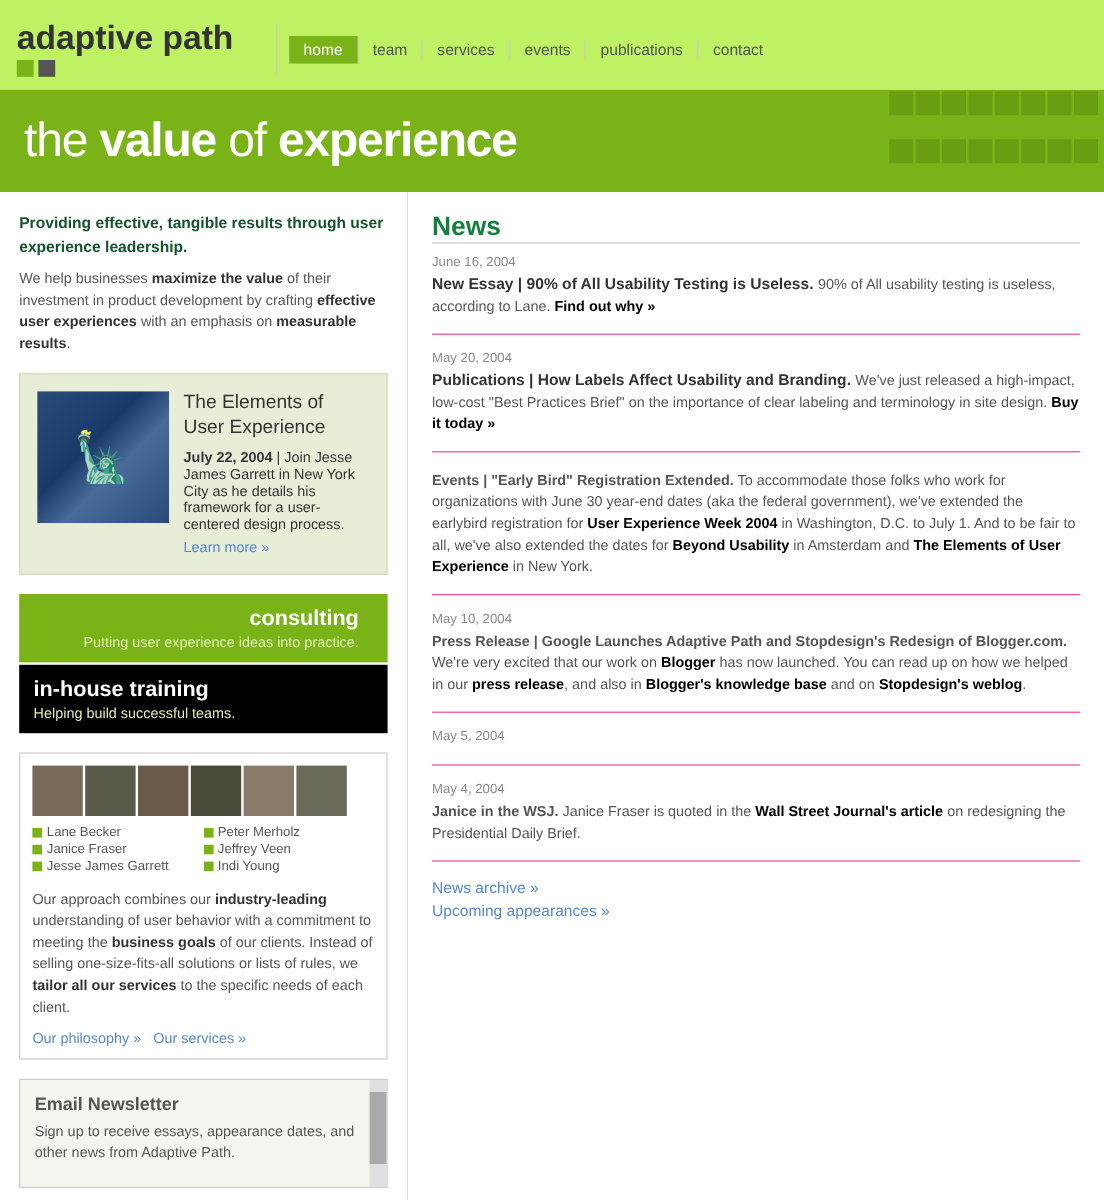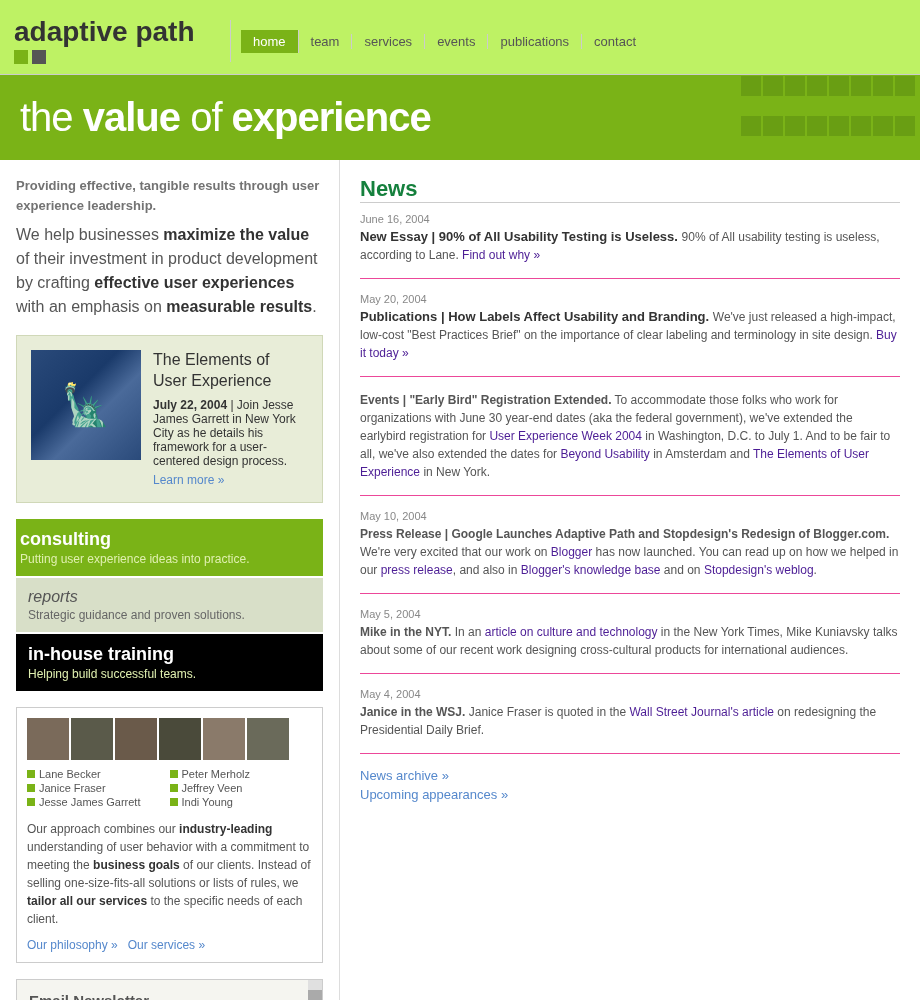--- a/index.html
+++ b/index.html
@@ -33,7 +33,7 @@
 
     
     #intro { margin-bottom: 16px; }
-    #intro .tagline { font-weight: bold; font-size: 13px; color: #737373; margin-bottom: 8px; }
+    #intro .tagline { font-weight: bold; font-size: 13px; color: #14532d; margin-bottom: 8px; }
     #intro p { font-size: 16px; color: #555; line-height: 1.5; }
     #intro p strong { font-weight: bold; color: #333; }
 

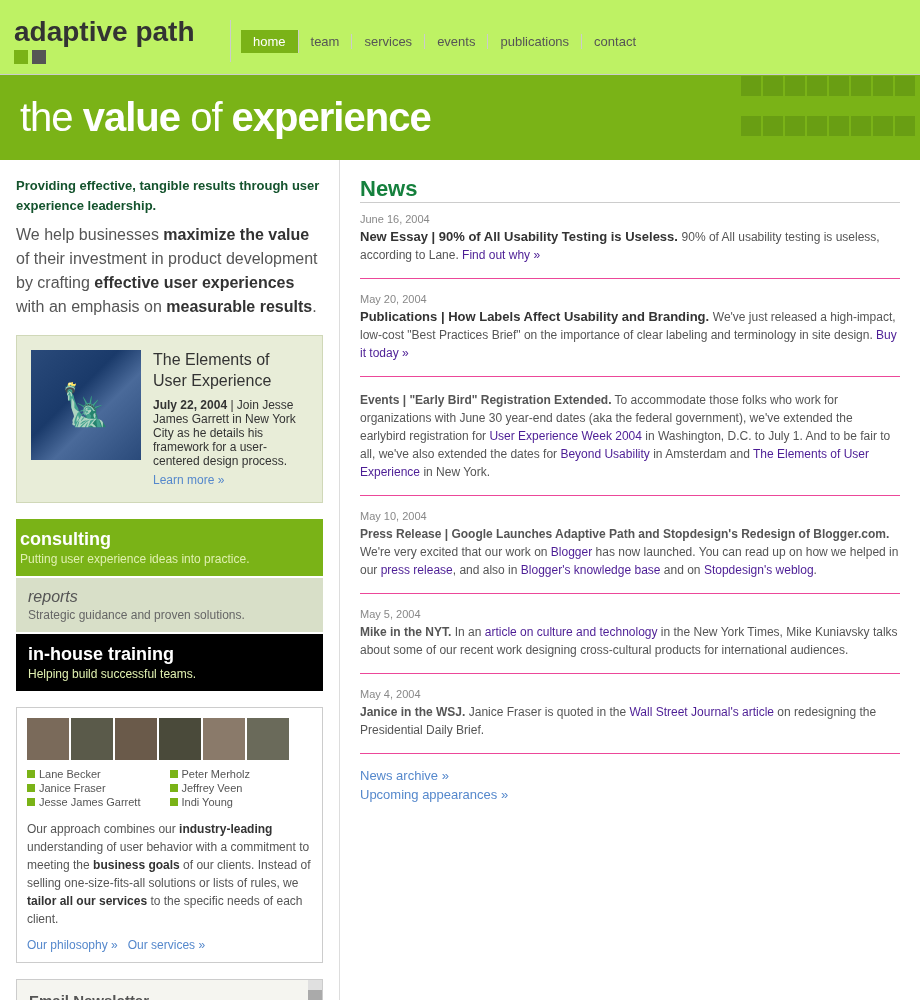--- a/index.html
+++ b/index.html
@@ -34,7 +34,7 @@
     
     #intro { margin-bottom: 16px; }
     #intro .tagline { font-weight: bold; font-size: 13px; color: #14532d; margin-bottom: 8px; }
-    #intro p { font-size: 16px; color: #555; line-height: 1.5; }
+    #intro p { font-size: 12px; color: #555; line-height: 1.5; }
     #intro p strong { font-weight: bold; color: #333; }
 
     

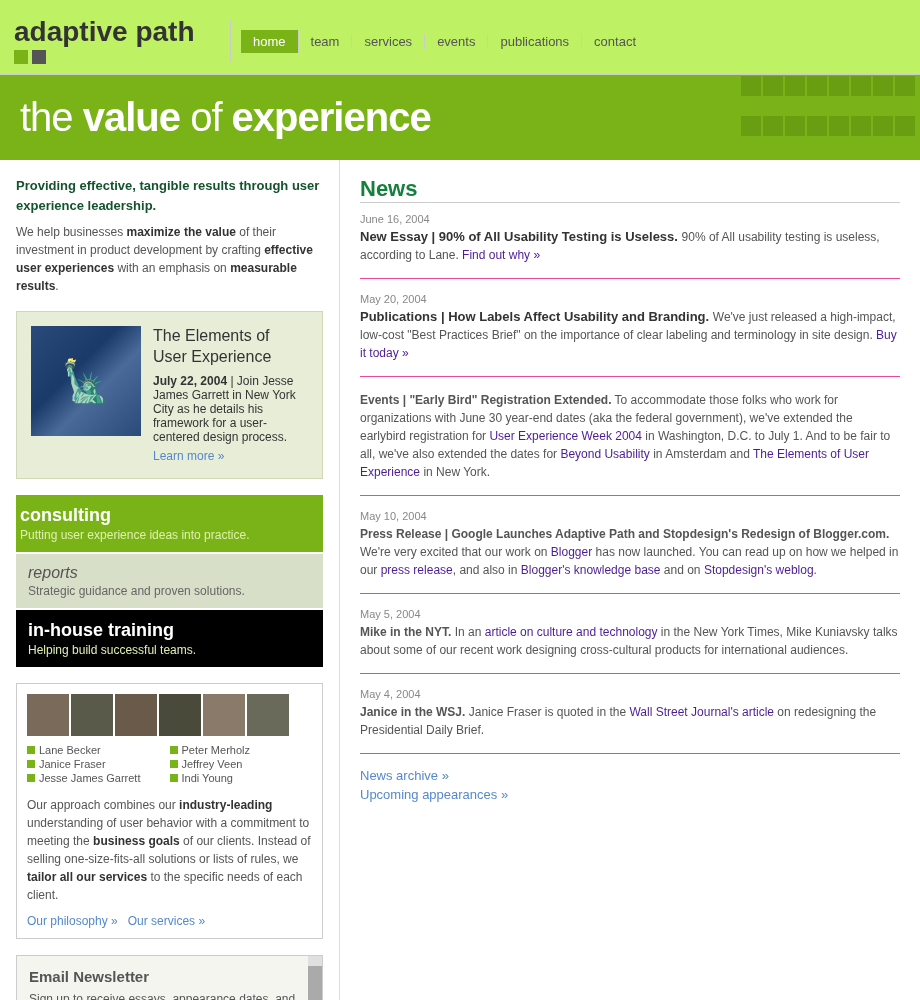--- a/index.html
+++ b/index.html
@@ -94,7 +94,7 @@
     .news-date { font-size: 11px; color: #888; margin-bottom: 3px; }
     .news-title { font-weight: bold; color: #333; font-size: 13px; margin-top: 40px; }
     .news-body { font-size: 12px; color: #555; line-height: 1.5; margin-top: 2px; }
-    .news-body a { color: #4c1d95; text-decoration: none; }
+    .news-body a { color: #000000; text-decoration: none; font-weight: bold; }
     #news-footer { margin-top: 10px; }
     #news-footer a { display: block; color: #5588cc; font-size: 13px; text-decoration: none; margin-bottom: 4px; }
   </style>

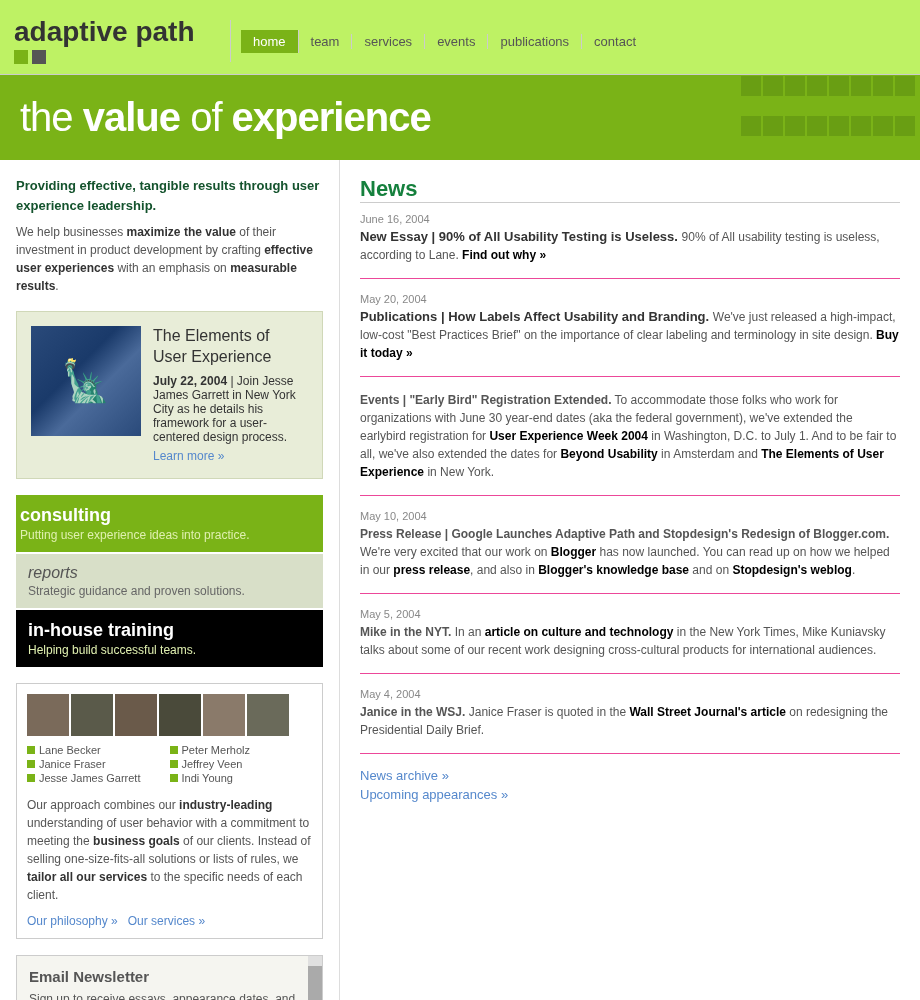--- a/index.html
+++ b/index.html
@@ -50,7 +50,7 @@
     
     #services-boxes { margin-bottom: 16px; }
     .service-box { margin-bottom: 2px; }
-    .service-box.active { background: #7ab317; padding: 10px 4px; }
+    .service-box.active { background: #7ab317; padding: 10px 24px; text-align: right; }
     .service-box.active h3 { color: #fff; font-size: 18px; font-weight: bold; }
     .service-box.active p { color: #e0f0b0; font-size: 12px; margin-top: 2px; }
     .service-box.muted { background: #d8dfc8; padding: 10px 12px; }

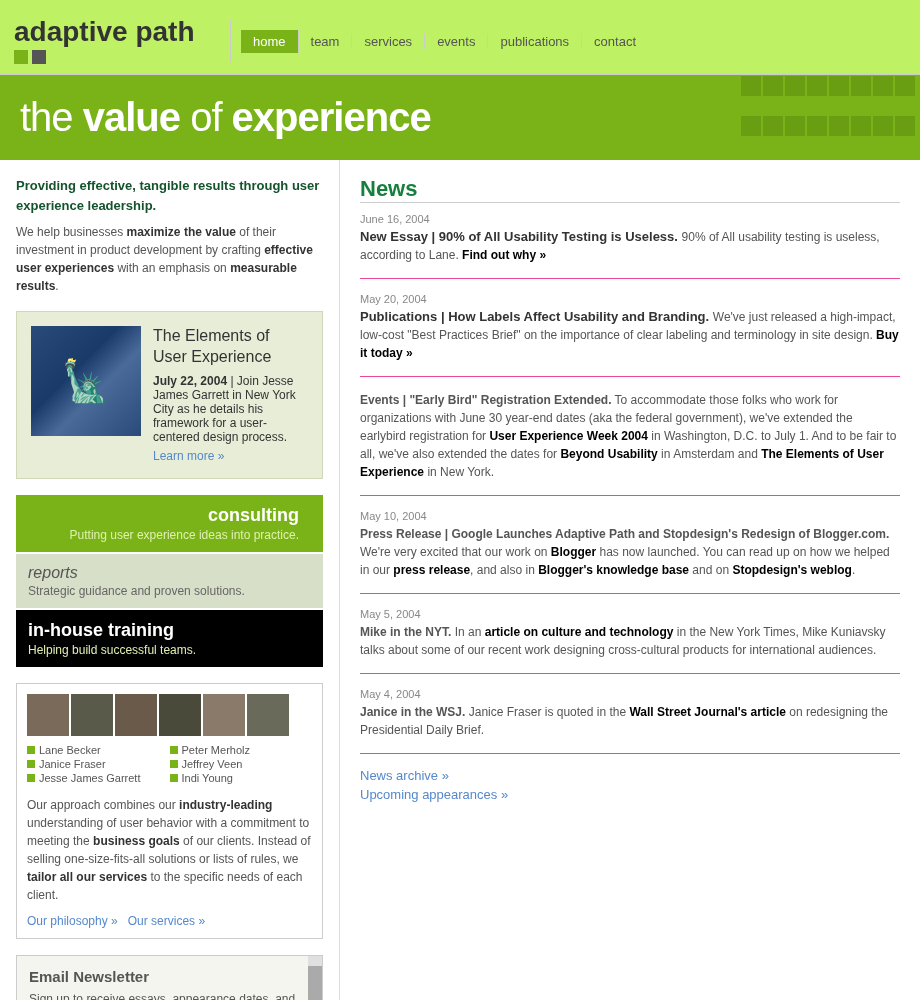--- a/index.html
+++ b/index.html
@@ -174,10 +174,6 @@
         <h3>consulting</h3>
         <p>Putting user experience ideas into practice.</p>
       </div>
-      <div class="service-box muted">
-        <h3>reports</h3>
-        <p>Strategic guidance and proven solutions.</p>
-      </div>
       <div class="service-box active2">
         <h3>in-house training</h3>
         <p>Helping build successful teams.</p>

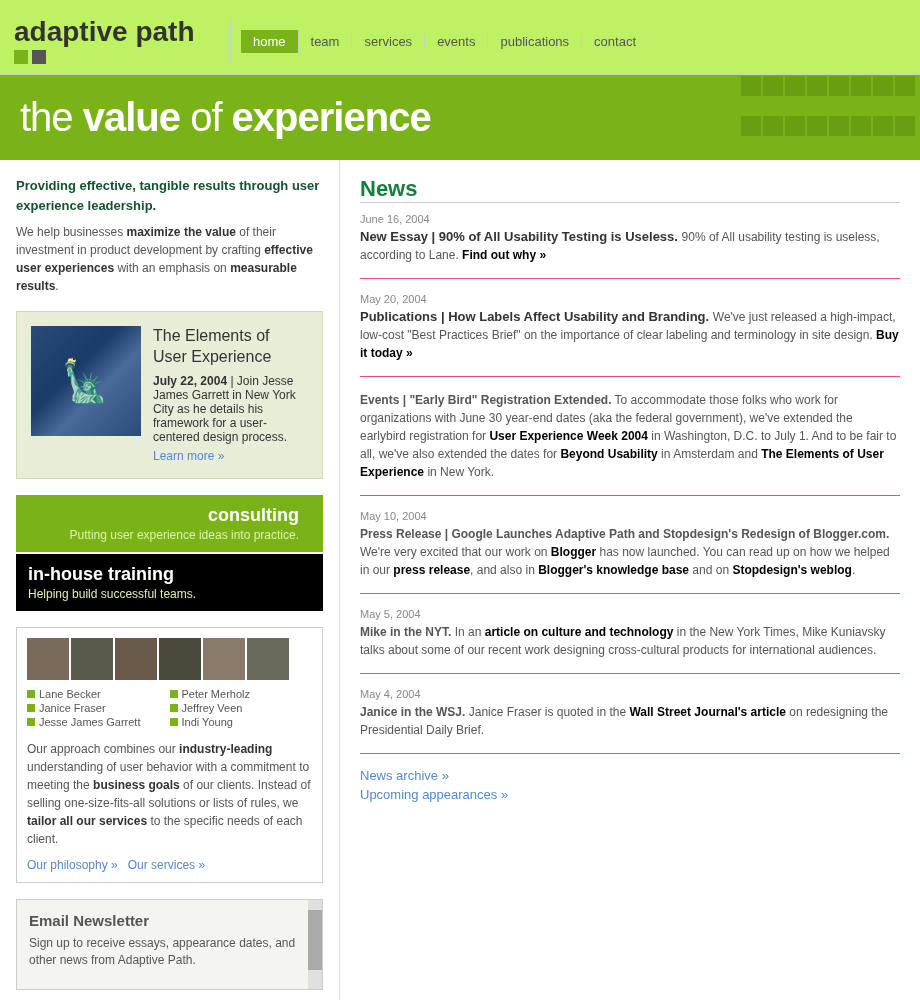--- a/index.html
+++ b/index.html
@@ -270,9 +270,6 @@
 
     <div class="news-item">
       <div class="news-date">May 5, 2004</div>
-      <div class="news-body">
-        <strong>Mike in the NYT.</strong> In an <a href="#">article on culture and technology</a> in the New York Times, Mike Kuniavsky talks about some of our recent work designing cross-cultural products for international audiences.
-      </div>
     </div>
 
     <div class="news-item">

